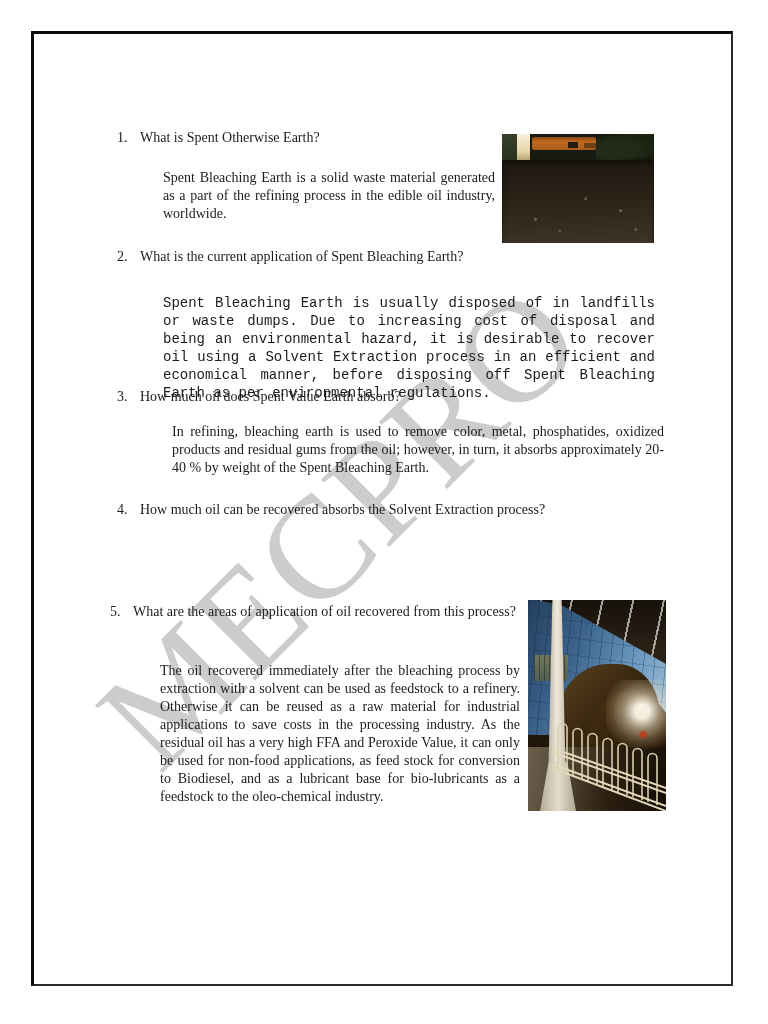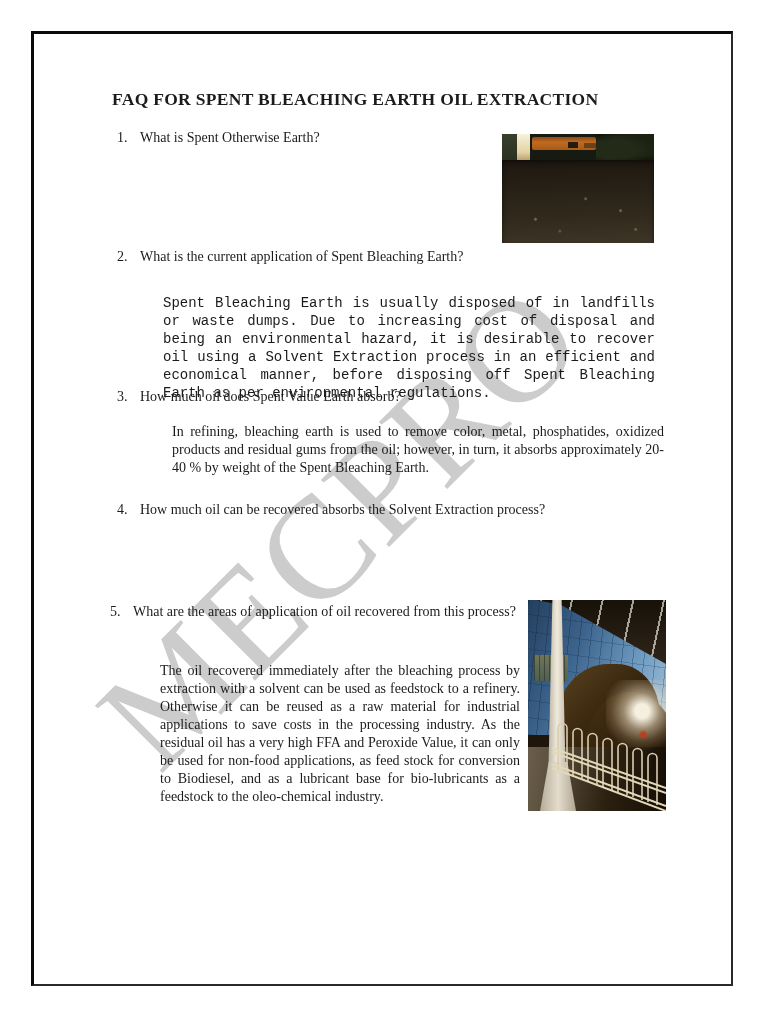--- a/index.html
+++ b/index.html
@@ -114,7 +114,6 @@
 
   <div class="watermark">MECPRO</div>
 
-  <h1 class="title">FAQ FOR SPENT BLEACHING EARTH OIL EXTRACTION</h1>
 
   <div class="q" id="q1">
     <span class="qnum">1.</span>

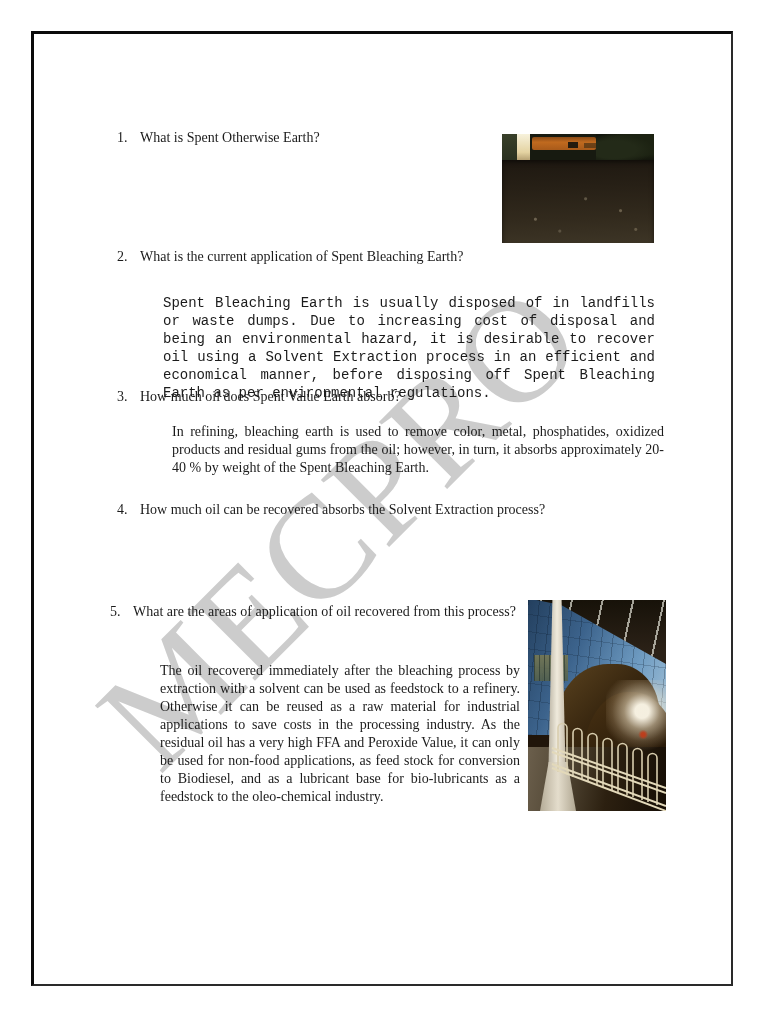--- a/index.html
+++ b/index.html
@@ -119,6 +119,7 @@
     <span class="qnum">1.</span>
     <span class="qtext">What is Spent Otherwise Earth?</span>
   </div>
+  <p class="ans" id="a1">Spent Bleaching Earth is a solid waste material generated as a part of the refining process in the edible oil industry, worldwide.</p>
 
   <div class="q" id="q2">
     <span class="qnum">2.</span>

